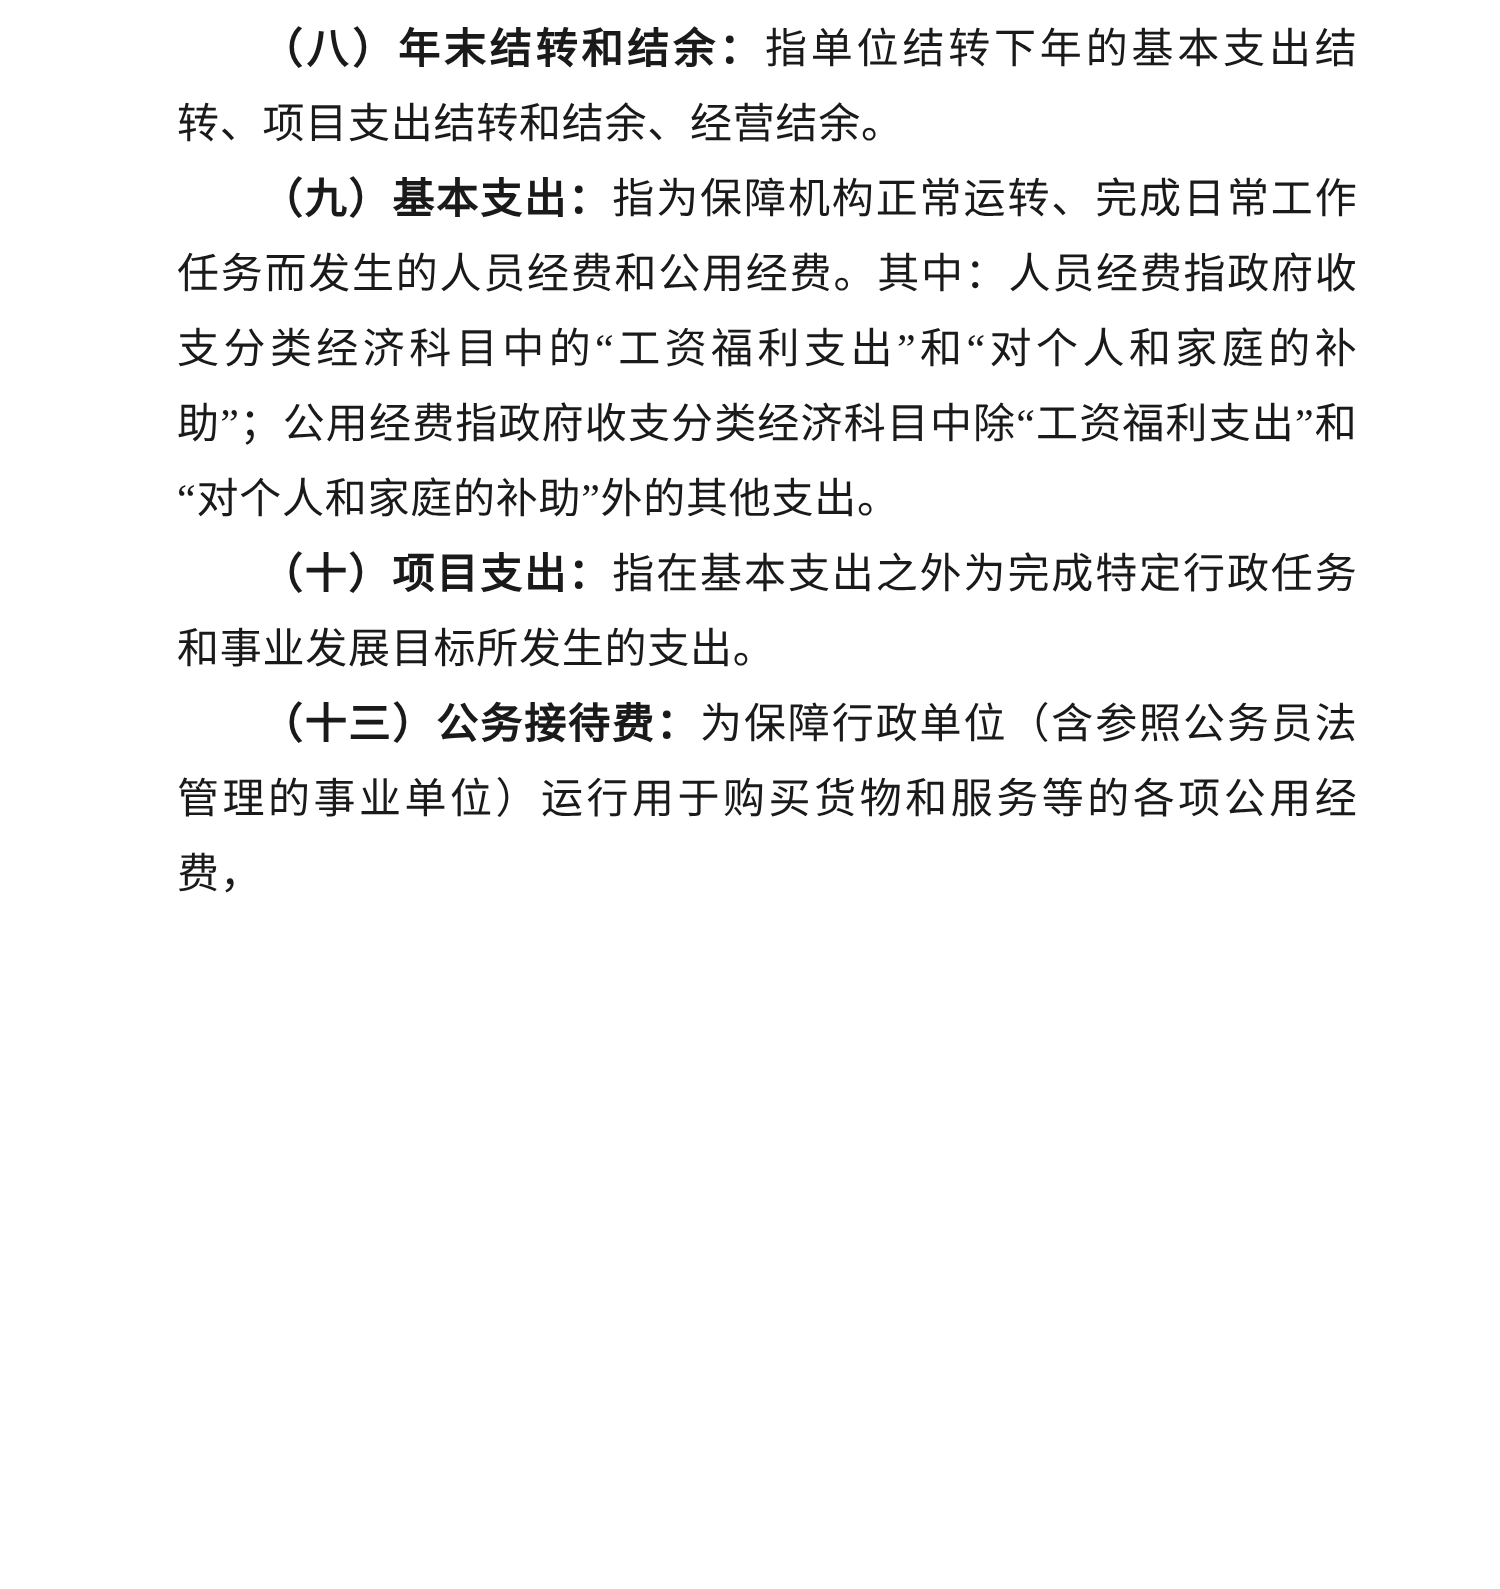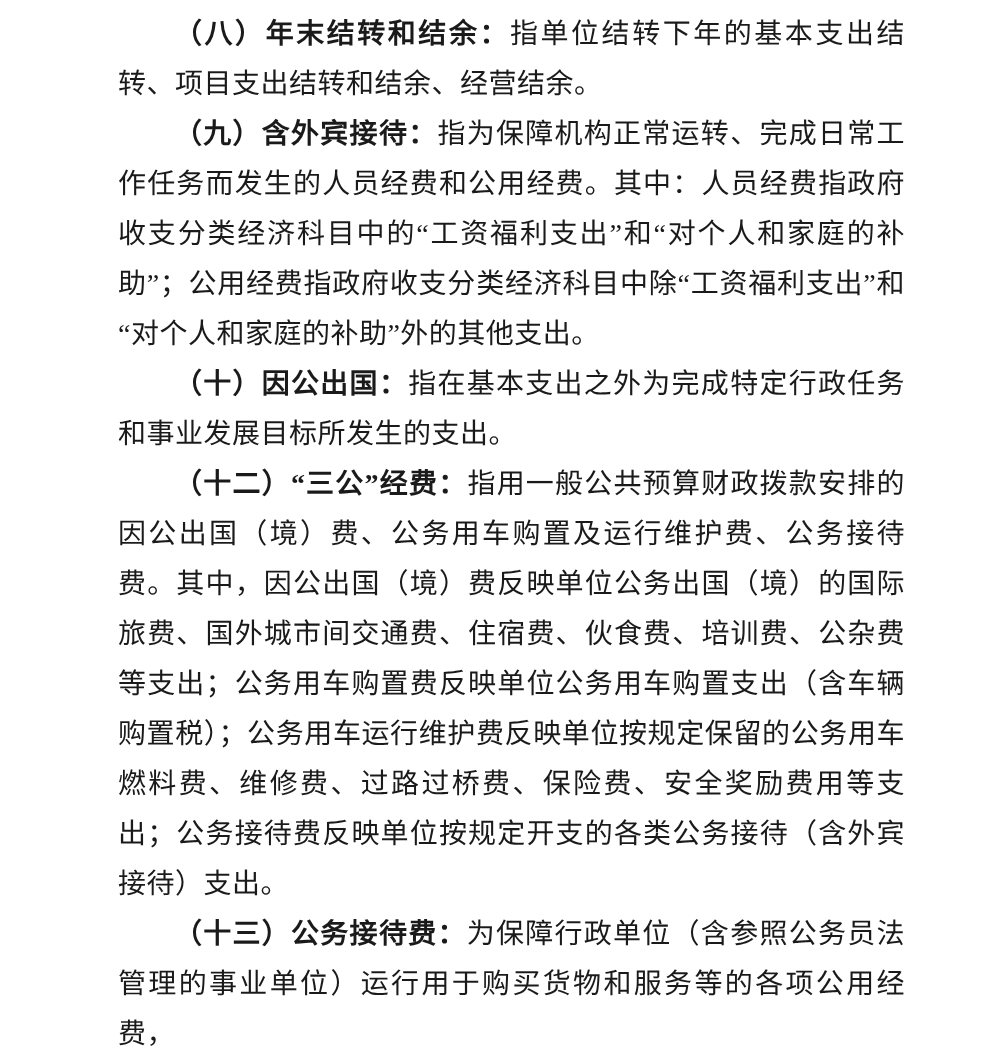--- a/index.html
+++ b/index.html
@@ -43,7 +43,7 @@
 <div class="page">
   <div id="paragraphs">
       <p class="para"><span class="term">（八）年末结转和结余：</span><span>指单位结转下年的基本支出结转、项目支出结转和结余、经营结余。</span></p>
-      <p class="para"><span class="term">（九）含外宾接待：</span><span>指为保障机构正常运转、完成日常工作任务而发生的人员经费和公用经费。其中：人员经费指政府收支分类经济科目中的“工资福利支出”和“对个人和家庭的补助”；公用经费指政府收支分类经济科目中除“工资福利支出”和“对个人和家庭的补助”外的其他支出。</span></p>
+      <p class="para"><span class="term">（九）基本支出：</span><span>指为保障机构正常运转、完成日常工作任务而发生的人员经费和公用经费。其中：人员经费指政府收支分类经济科目中的“工资福利支出”和“对个人和家庭的补助”；公用经费指政府收支分类经济科目中除“工资福利支出”和“对个人和家庭的补助”外的其他支出。</span></p>
       <p class="para"><span class="term">（十）因公出国：</span><span>指在基本支出之外为完成特定行政任务和事业发展目标所发生的支出。</span></p>
       <p class="para"><span class="term">（十二）“三公”经费：</span><span>指用一般公共预算财政拨款安排的因公出国（境）费、公务用车购置及运行维护费、公务接待费。其中，因公出国（境）费反映单位公务出国（境）的国际旅费、国外城市间交通费、住宿费、伙食费、培训费、公杂费等支出；公务用车购置费反映单位公务用车购置支出（含车辆购置税）；公务用车运行维护费反映单位按规定保留的公务用车燃料费、维修费、过路过桥费、保险费、安全奖励费用等支出；公务接待费反映单位按规定开支的各类公务接待（含外宾接待）支出。</span></p>
       <p class="para"><span class="term">（十三）公务接待费：</span><span>为保障行政单位（含参照公务员法管理的事业单位）运行用于购买货物和服务等的各项公用经费，</span></p>

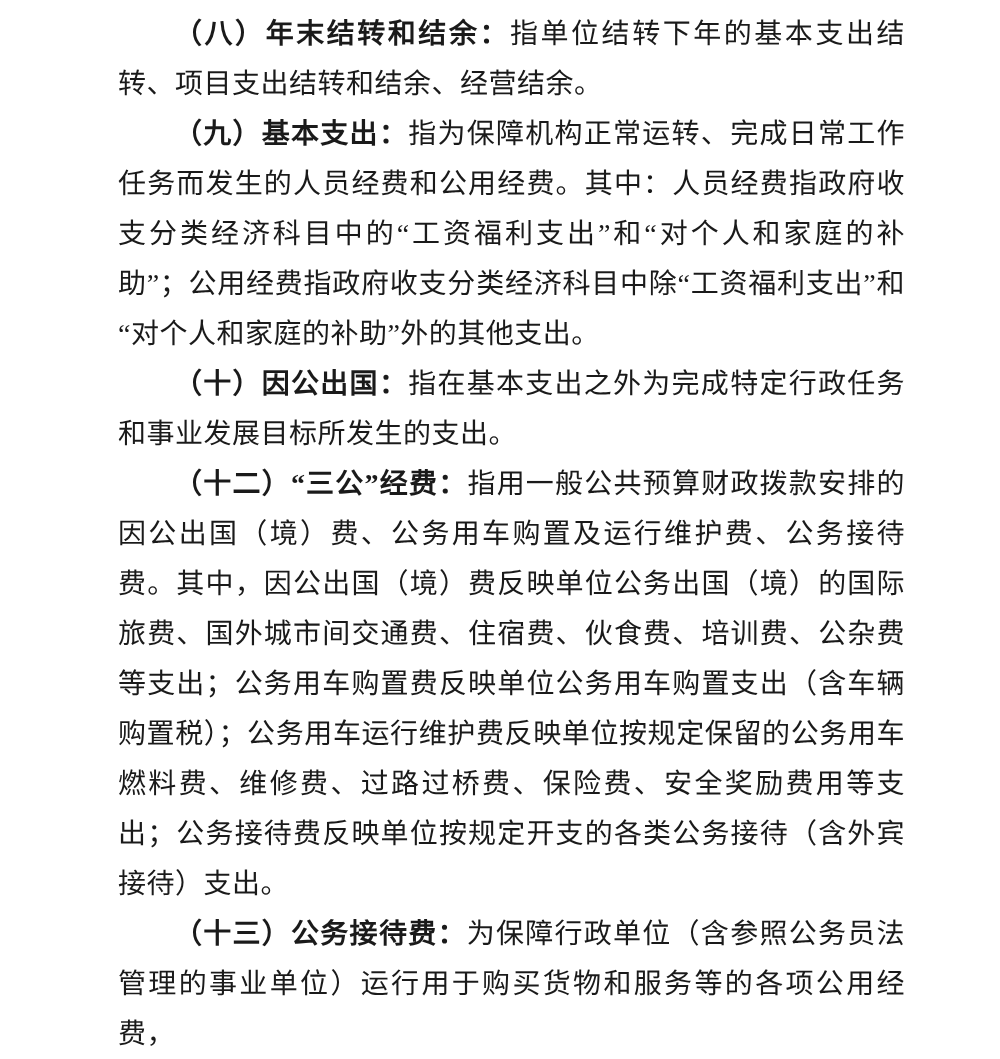--- a/index.html
+++ b/index.html
@@ -44,7 +44,7 @@
   <div id="paragraphs">
       <p class="para"><span class="term">（八）年末结转和结余：</span><span>指单位结转下年的基本支出结转、项目支出结转和结余、经营结余。</span></p>
       <p class="para"><span class="term">（九）基本支出：</span><span>指为保障机构正常运转、完成日常工作任务而发生的人员经费和公用经费。其中：人员经费指政府收支分类经济科目中的“工资福利支出”和“对个人和家庭的补助”；公用经费指政府收支分类经济科目中除“工资福利支出”和“对个人和家庭的补助”外的其他支出。</span></p>
-      <p class="para"><span class="term">（十）因公出国：</span><span>指在基本支出之外为完成特定行政任务和事业发展目标所发生的支出。</span></p>
+      <p class="para"><span class="term">（十）项目支出：</span><span>指在基本支出之外为完成特定行政任务和事业发展目标所发生的支出。</span></p>
       <p class="para"><span class="term">（十二）“三公”经费：</span><span>指用一般公共预算财政拨款安排的因公出国（境）费、公务用车购置及运行维护费、公务接待费。其中，因公出国（境）费反映单位公务出国（境）的国际旅费、国外城市间交通费、住宿费、伙食费、培训费、公杂费等支出；公务用车购置费反映单位公务用车购置支出（含车辆购置税）；公务用车运行维护费反映单位按规定保留的公务用车燃料费、维修费、过路过桥费、保险费、安全奖励费用等支出；公务接待费反映单位按规定开支的各类公务接待（含外宾接待）支出。</span></p>
       <p class="para"><span class="term">（十三）公务接待费：</span><span>为保障行政单位（含参照公务员法管理的事业单位）运行用于购买货物和服务等的各项公用经费，</span></p>
     </div>

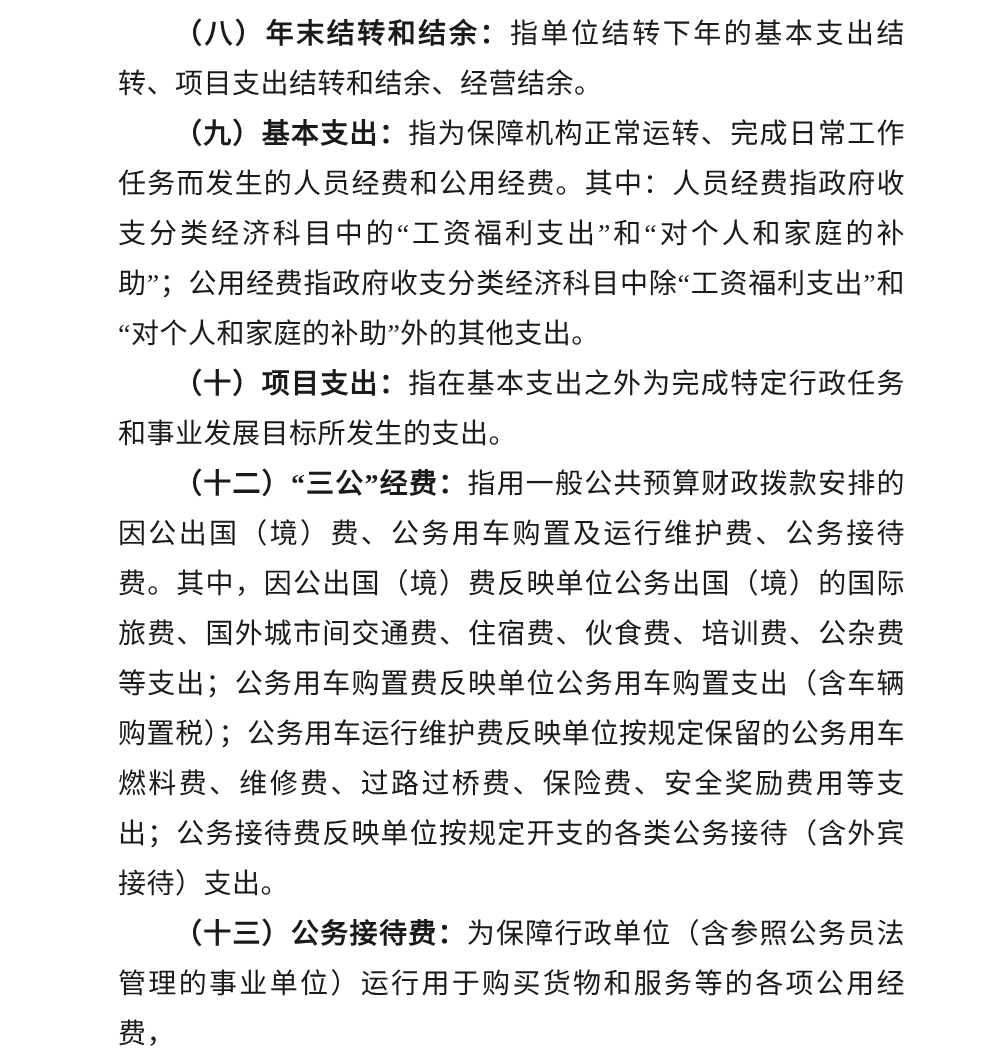--- a/index.html
+++ b/index.html
@@ -45,7 +45,6 @@
       <p class="para"><span class="term">（八）年末结转和结余：</span><span>指单位结转下年的基本支出结转、项目支出结转和结余、经营结余。</span></p>
       <p class="para"><span class="term">（九）基本支出：</span><span>指为保障机构正常运转、完成日常工作任务而发生的人员经费和公用经费。其中：人员经费指政府收支分类经济科目中的“工资福利支出”和“对个人和家庭的补助”；公用经费指政府收支分类经济科目中除“工资福利支出”和“对个人和家庭的补助”外的其他支出。</span></p>
       <p class="para"><span class="term">（十）项目支出：</span><span>指在基本支出之外为完成特定行政任务和事业发展目标所发生的支出。</span></p>
-      <p class="para"><span class="term">（十二）“三公”经费：</span><span>指用一般公共预算财政拨款安排的因公出国（境）费、公务用车购置及运行维护费、公务接待费。其中，因公出国（境）费反映单位公务出国（境）的国际旅费、国外城市间交通费、住宿费、伙食费、培训费、公杂费等支出；公务用车购置费反映单位公务用车购置支出（含车辆购置税）；公务用车运行维护费反映单位按规定保留的公务用车燃料费、维修费、过路过桥费、保险费、安全奖励费用等支出；公务接待费反映单位按规定开支的各类公务接待（含外宾接待）支出。</span></p>
       <p class="para"><span class="term">（十三）公务接待费：</span><span>为保障行政单位（含参照公务员法管理的事业单位）运行用于购买货物和服务等的各项公用经费，</span></p>
     </div>
 </div>

